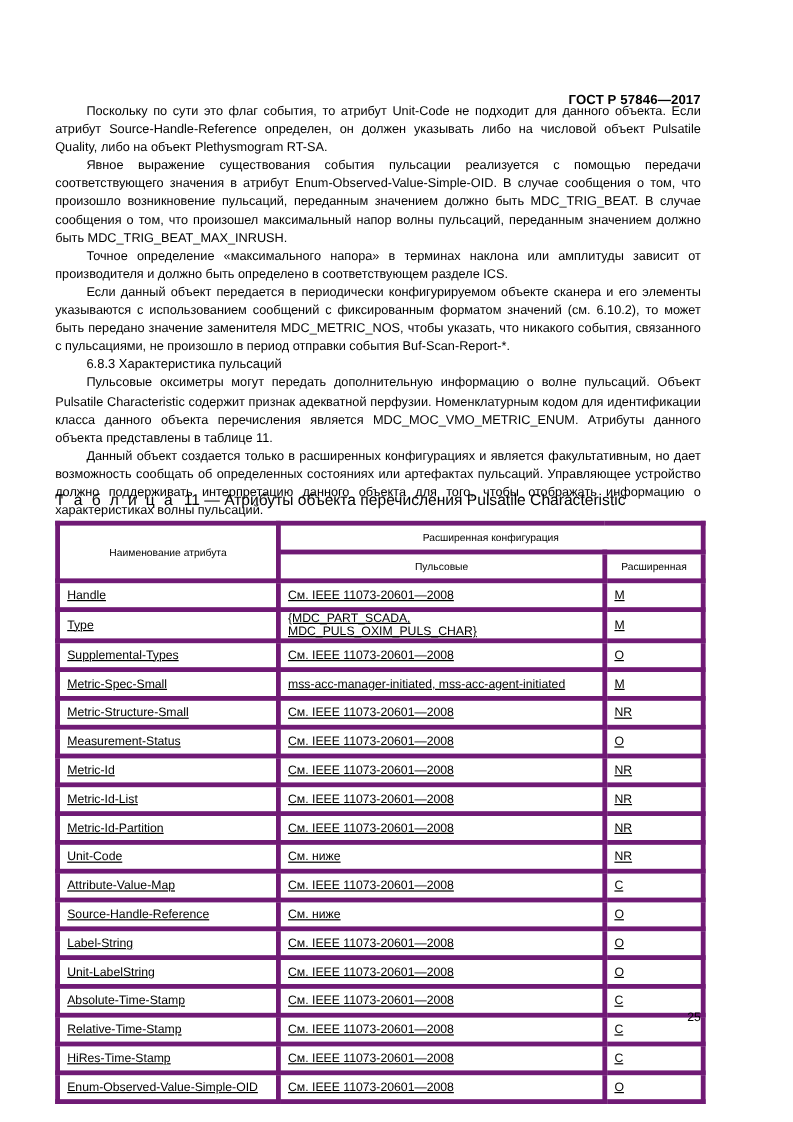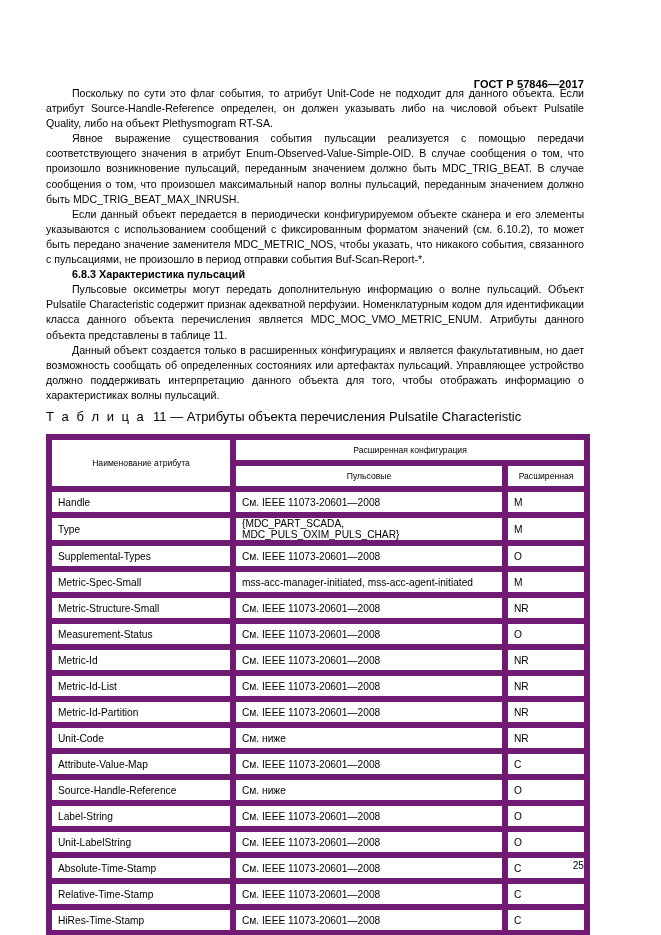--- a/index.html
+++ b/index.html
@@ -117,6 +117,7 @@
   <div class="body-area">
     <p class="para">Поскольку по сути это флаг события, то атрибут Unit-Code не подходит для данного объекта. Если атрибут Source-Handle-Reference определен, он должен указывать либо на числовой объект Pulsatile Quality, либо на объект Plethysmogram RT-SA.</p>
     <p class="para">Явное выражение существования события пульсации реализуется с помощью передачи соответствующего значения в атрибут Enum-Observed-Value-Simple-OID. В случае сообщения о том, что произошло возникновение пульсаций, переданным значением должно быть MDC_TRIG_BEAT. В случае сообщения о том, что произошел максимальный напор волны пульсаций, переданным значением должно быть MDC_TRIG_BEAT_MAX_INRUSH.</p>
+    <p class="para">Точное определение «максимального напора» в терминах наклона или амплитуды зависит от производителя и должно быть определено в соответствующем разделе ICS.</p>
     <p class="para">Если данный объект передается в периодически конфигурируемом объекте сканера и его элементы указываются с использованием сообщений с фиксированным форматом значений (см. 6.10.2), то может быть передано значение заменителя MDC_METRIC_NOS, чтобы указать, что никакого события, связанного с пульсациями, не произошло в период отправки события Buf-Scan-Report-*.</p>
 
     <h3 class="section-heading">6.8.3 Характеристика пульсаций</h3>

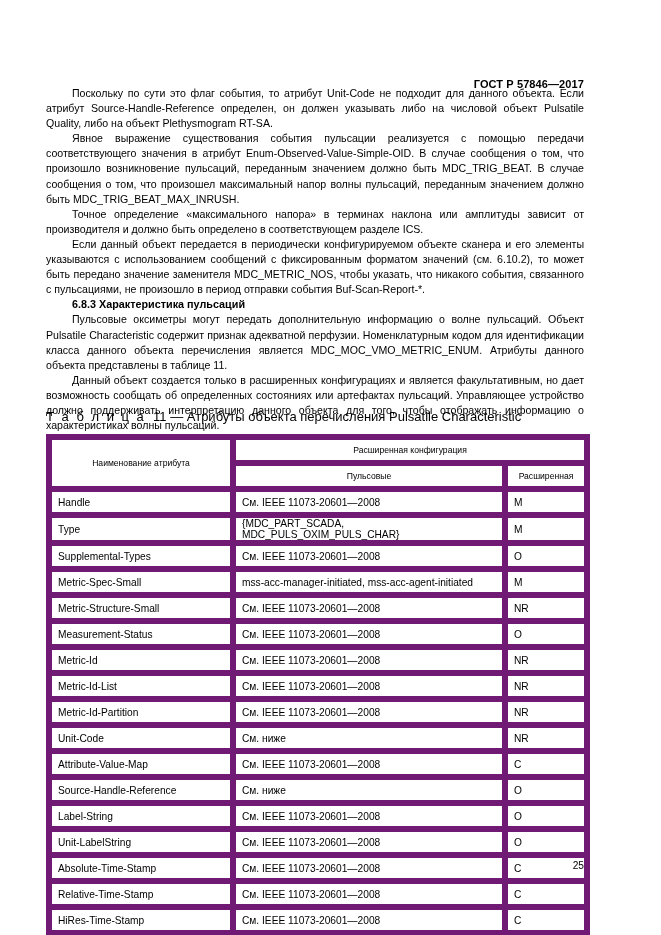--- a/index.html
+++ b/index.html
@@ -49,7 +49,7 @@
   h3.section-heading {
     margin: 0;
     font-size: 10.8px;
-    font-weight: bold;
+    font-weight: normal;
     line-height: 15.1px;
     text-indent: 26px;
     text-align: left;

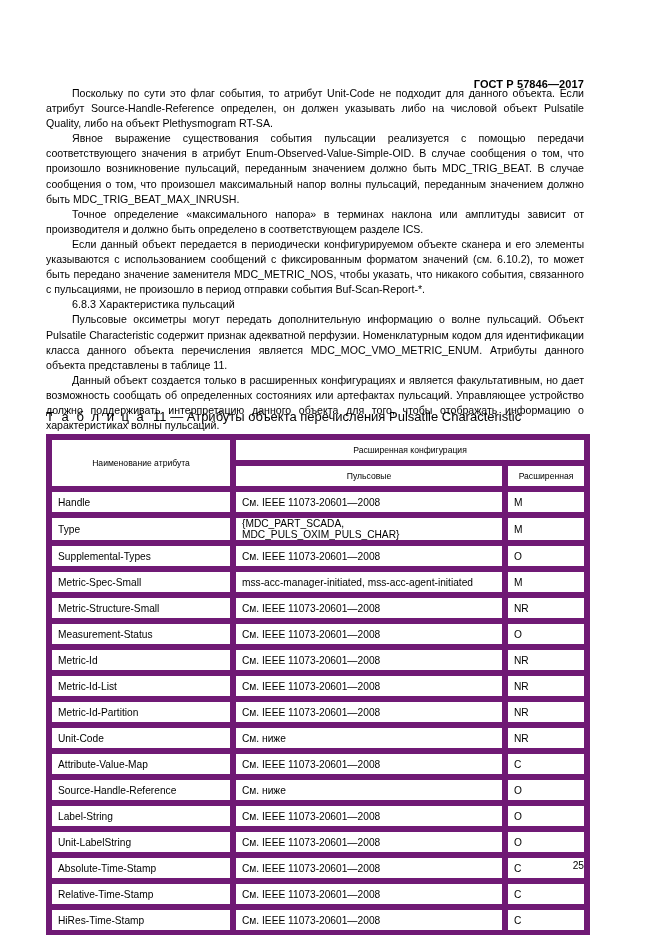--- a/index.html
+++ b/index.html
@@ -75,7 +75,7 @@
   }
   table.attr-table th,
   table.attr-table td {
-    border: 6px solid #701a75;
+    border: 4px solid #701a75;
     padding: 0 6px;
     vertical-align: middle;
   }

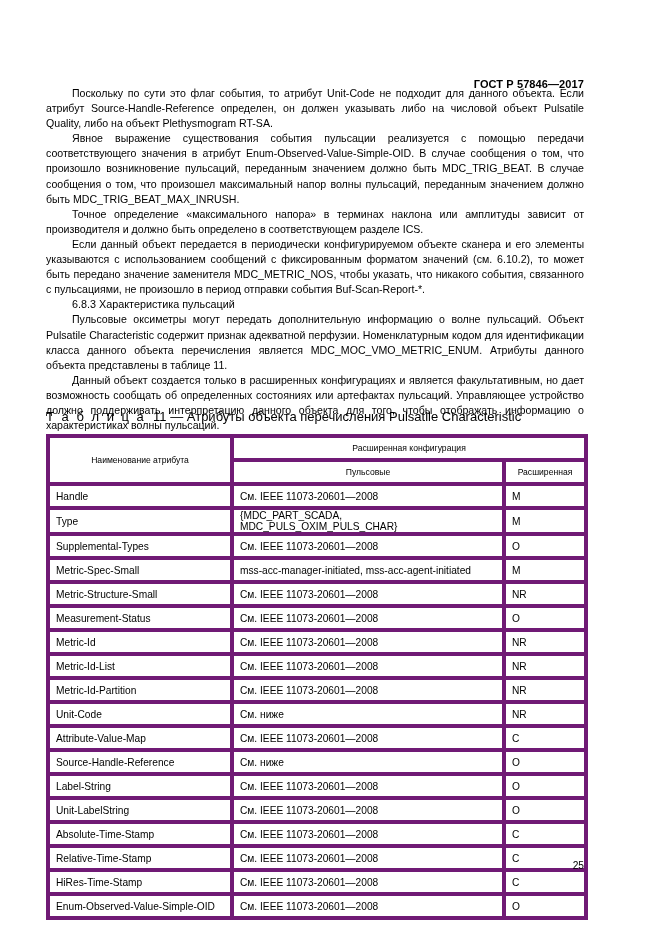--- a/index.html
+++ b/index.html
@@ -93,6 +93,7 @@
     height: 20px;
     text-align: left;
     font-weight: normal;
+    text-decoration: underline;
   }
   col.c-name { width: 184px; }
   col.c-value { width: 272px; }

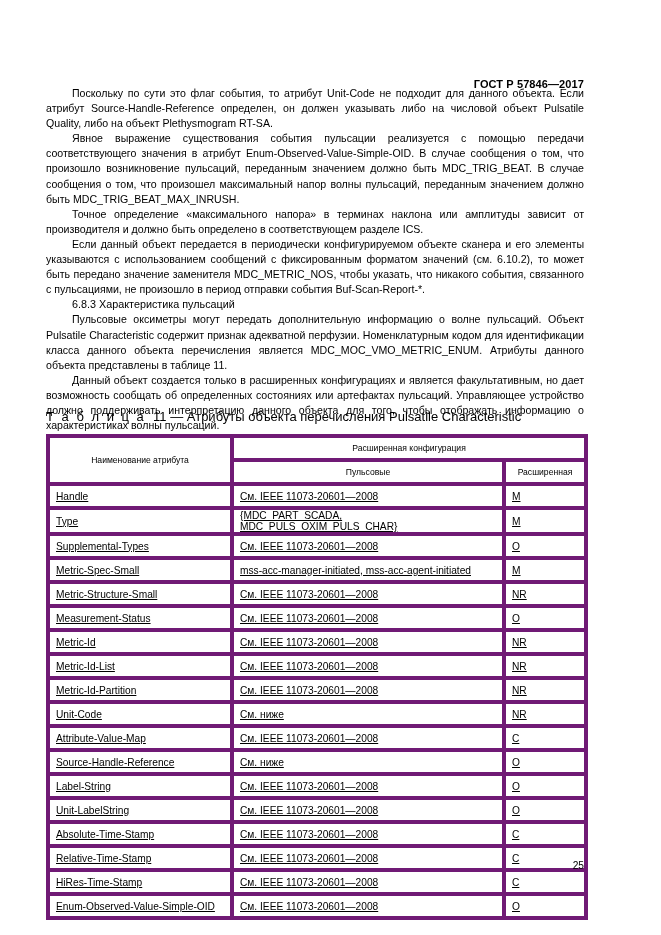--- a/index.html
+++ b/index.html
@@ -105,7 +105,6 @@
     width: 538px;
     text-align: right;
     font-size: 10.2px;
-    margin-top: 17px;
   }
 </style>
 </head>

